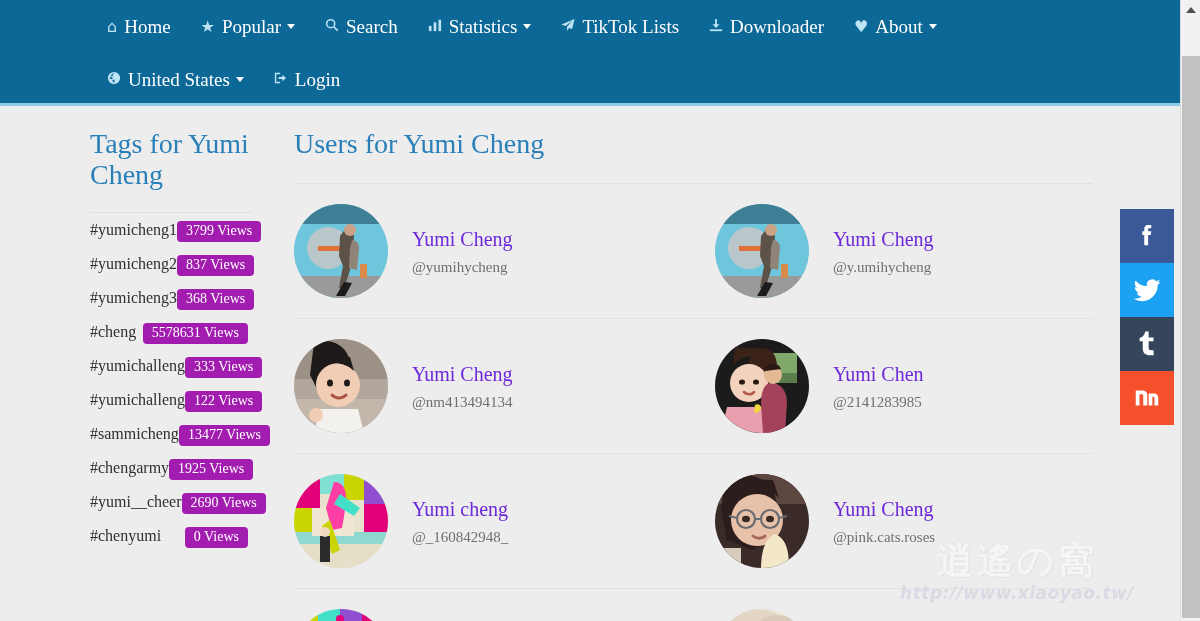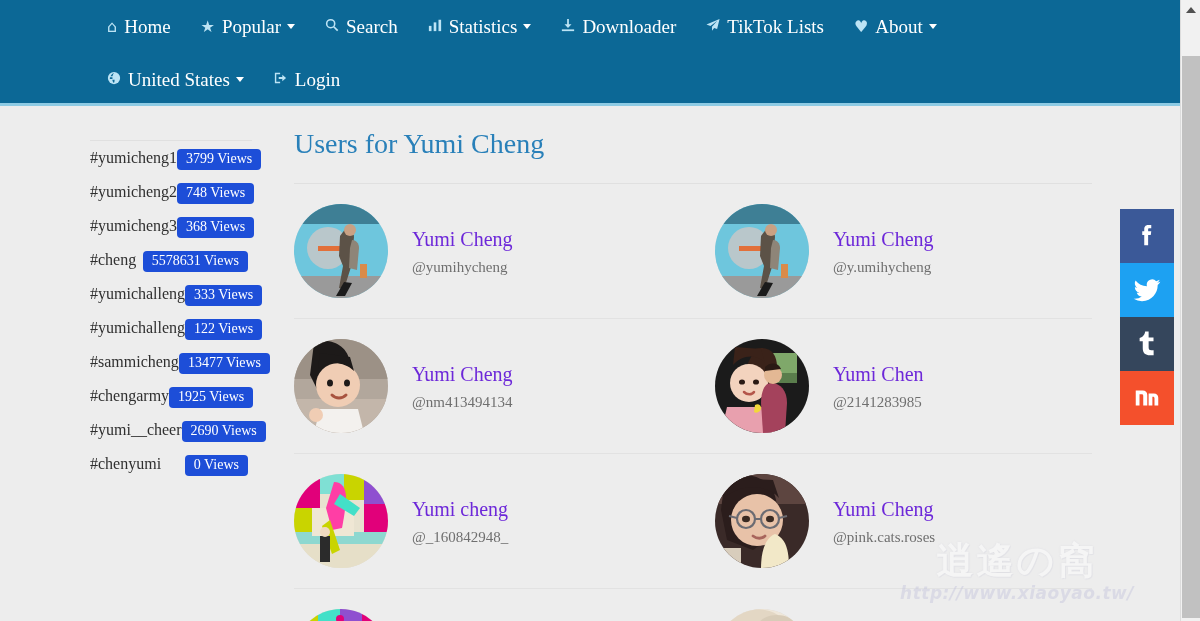--- a/index.html
+++ b/index.html
@@ -297,20 +297,20 @@
         <div class="nav-item">
           <span class="nav-ico">
             <svg width="14" height="14" viewBox="0 0 16 16">
+                <path fill="#bde4f5" d="M15.5 1L0.5 7.3l4.6 1.8L13 3.2 6.8 9.9l.1 4.6 2.4-3.1 3.4 1.3z"></path>
+              </svg>
+          </span>
+          <span>TikTok Lists</span>
+        </div>
+
+        <div class="nav-item">
+          <span class="nav-ico">
+            <svg width="14" height="14" viewBox="0 0 16 16">
                 <path fill="#bde4f5" d="M7 1h2v6h3l-4 4.5L4 7h3z"></path>
                 <rect x="1" y="13" width="14" height="2" fill="#bde4f5"></rect>
               </svg>
           </span>
           <span>Downloader</span>
-        </div>
-
-        <div class="nav-item">
-          <span class="nav-ico">
-            <svg width="14" height="14" viewBox="0 0 16 16">
-                <path fill="#bde4f5" d="M15.5 1L0.5 7.3l4.6 1.8L13 3.2 6.8 9.9l.1 4.6 2.4-3.1 3.4 1.3z"></path>
-              </svg>
-          </span>
-          <span>TikTok Lists</span>
         </div>
 
         <div class="nav-item">

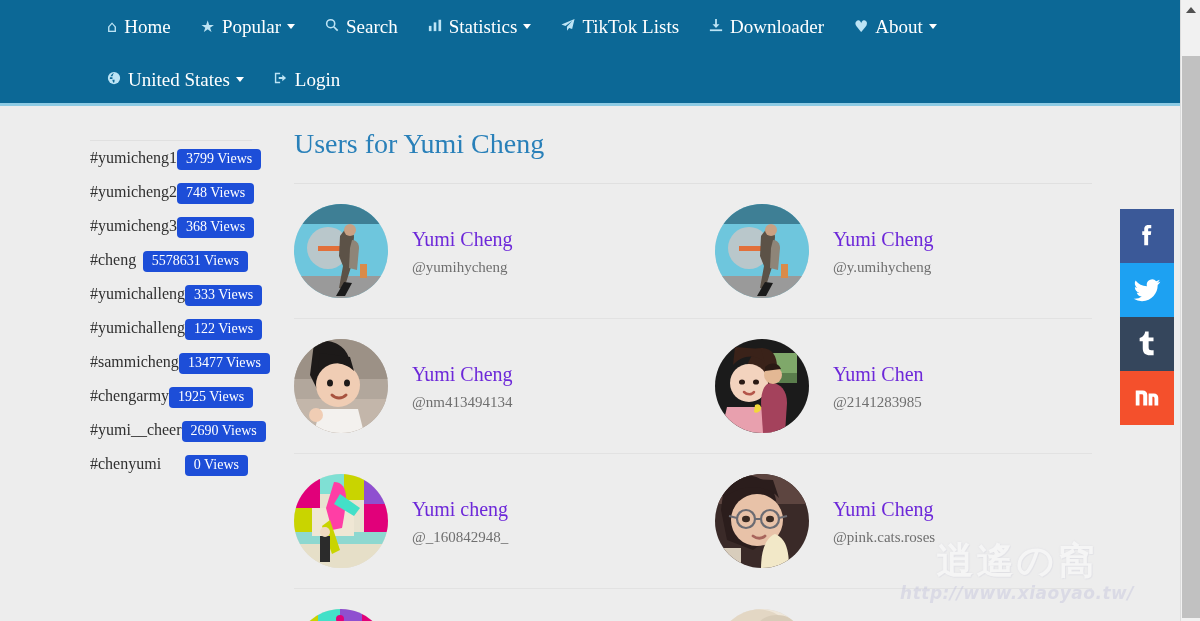--- a/index.html
+++ b/index.html
@@ -350,6 +350,7 @@
     <div id="body-wrap">
 
       <div id="sidebar">
+        <h1 class="sec-title">Tags for Yumi Cheng</h1>
         <div class="hr"></div>
 
         <div>

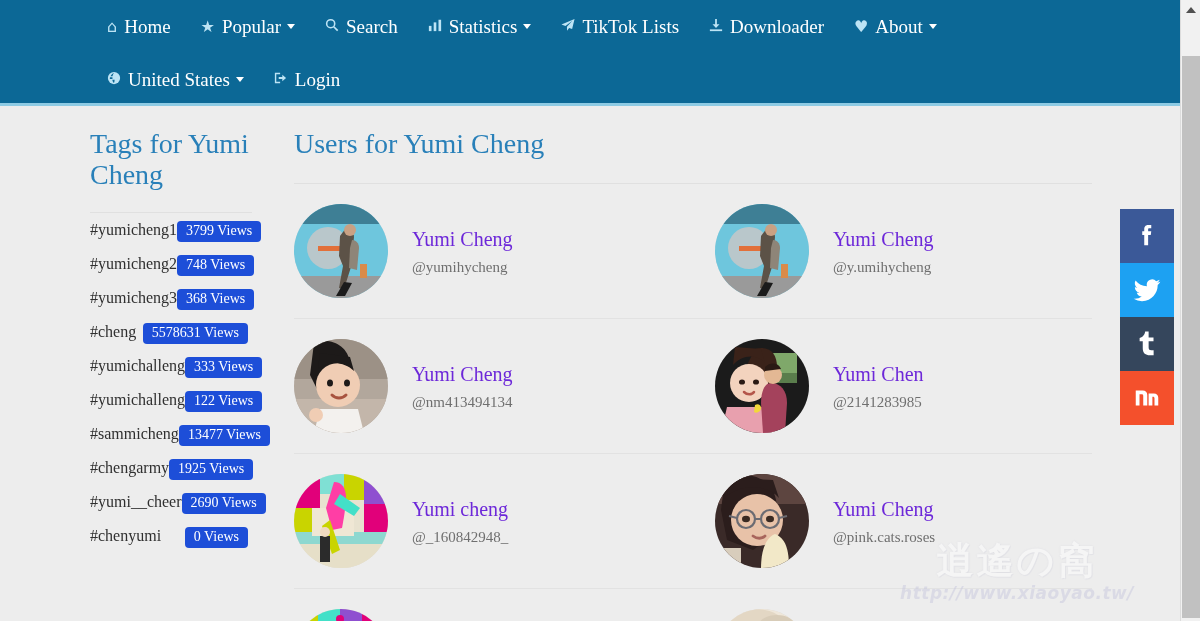--- a/index.html
+++ b/index.html
@@ -121,7 +121,7 @@
     cursor: pointer;
   }
   .badge {
-    background: #1d4ed8;
+    background: #a21caf;
     color: #ffffff;
     font-size: 14px;
     font-family: "Liberation Serif", serif;

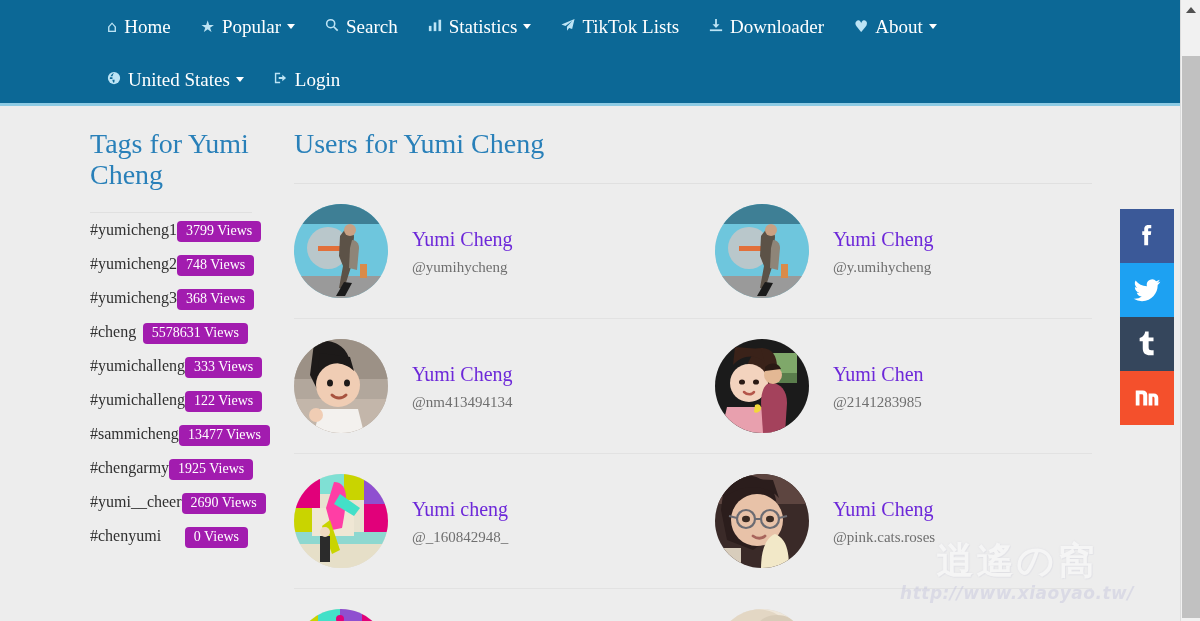--- a/index.html
+++ b/index.html
@@ -360,7 +360,7 @@
           </div>
           <div class="tag-row">
             <span class="tag-name">#yumicheng2</span>
-            <span class="badge">748 Views</span>
+            <span class="badge">837 Views</span>
           </div>
           <div class="tag-row">
             <span class="tag-name">#yumicheng3</span>

